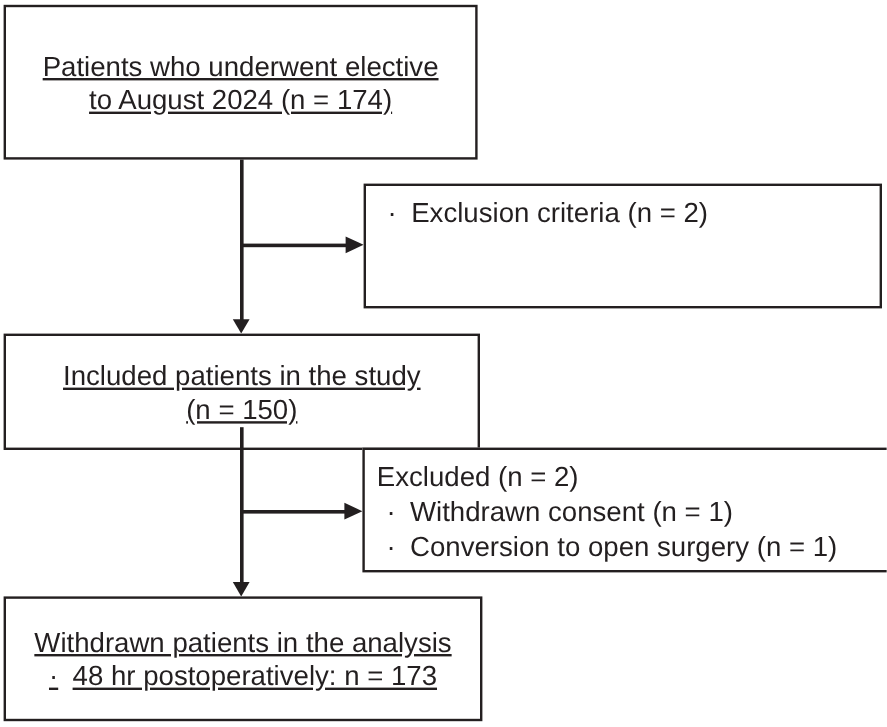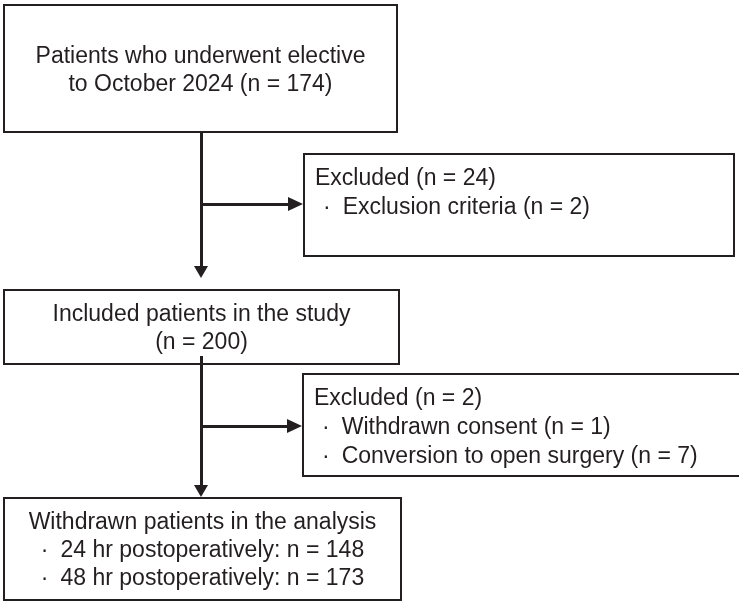--- a/index.html
+++ b/index.html
@@ -27,6 +27,7 @@
     flex-direction: column;
     justify-content: center;
     text-align: center;
+    text-decoration: underline;
   }
   .line {
     font-size: 23px;

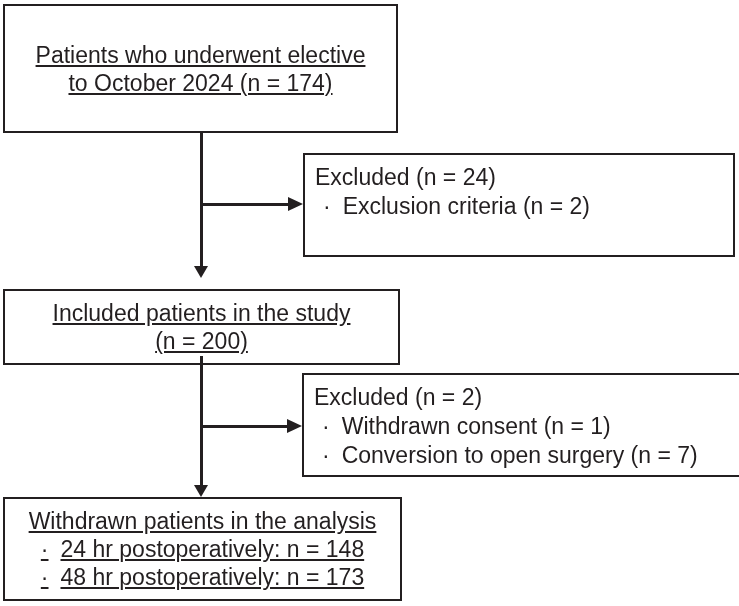--- a/index.html
+++ b/index.html
@@ -86,7 +86,7 @@
 
   <div class="box center" id="box-top">
     <div class="line">Patients who underwent elective</div>
-    <div class="line">to October 2024 (n = 174)</div>
+    <div class="line">to August 2024 (n = 174)</div>
   </div>
 
   <div class="vline" id="v1"></div>

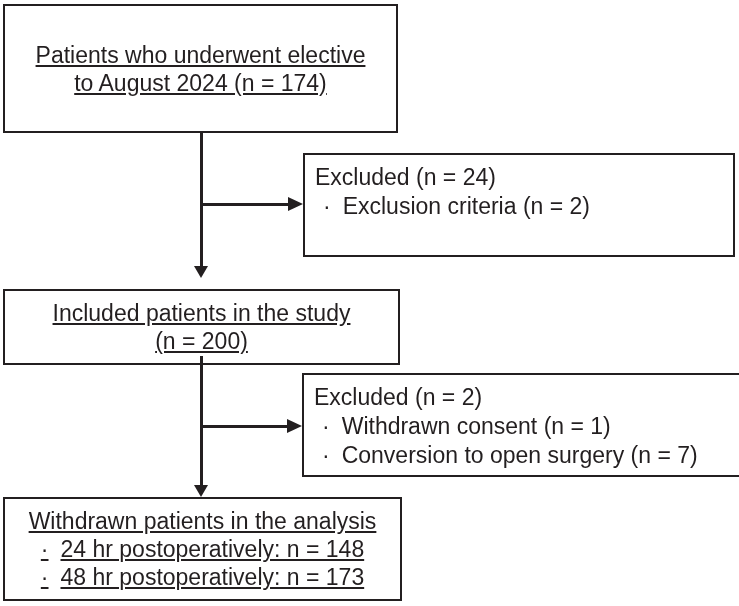--- a/index.html
+++ b/index.html
@@ -96,7 +96,6 @@
   <div class="arrow-right" id="a3"></div>
 
   <div class="box excl" id="box-excl1">
-    <div class="line">Excluded (n = 24)</div>
     <div class="line bullet-line">
       <span class="bullet">·</span><span>Exclusion criteria (n = 2)</span>
     </div>

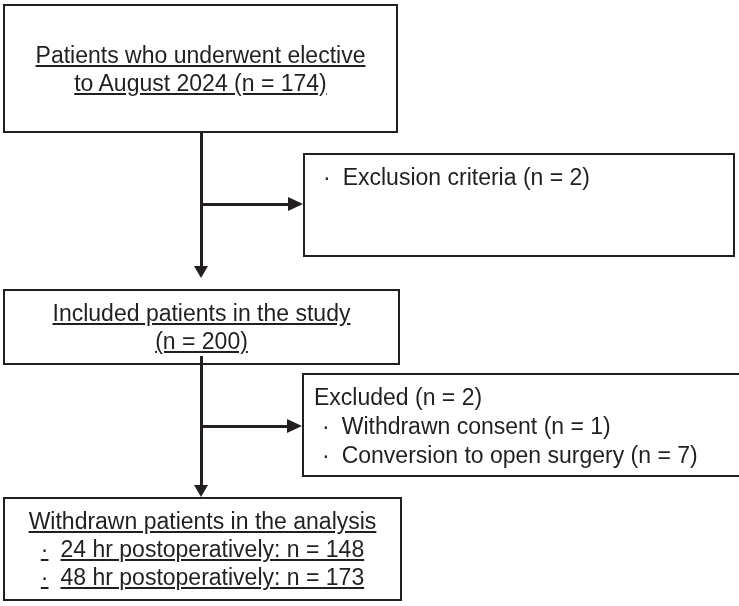--- a/index.html
+++ b/index.html
@@ -40,7 +40,7 @@
   .center .bullet-line { padding-left: 0; }
 
   #box-top    { left: 3px;   top: 4px;   width: 395px; height: 129px; }
-  #box-mid    { left: 3px;   top: 278px; width: 397px; height: 76px; margin-top: 11px; }
+  #box-mid    { left: 3px;   top: 278px; width: 397px; height: 97px; }
   #box-bottom { left: 3px;   top: 497px; width: 399px; height: 104px; }
   #box-excl1  { left: 303px; top: 153px; width: 432px; height: 104px; padding: 8px 0 0 10px; }
   #box-excl2  { left: 302px; top: 373px; width: 478px; height: 104px; padding: 8px 0 0 10px; }

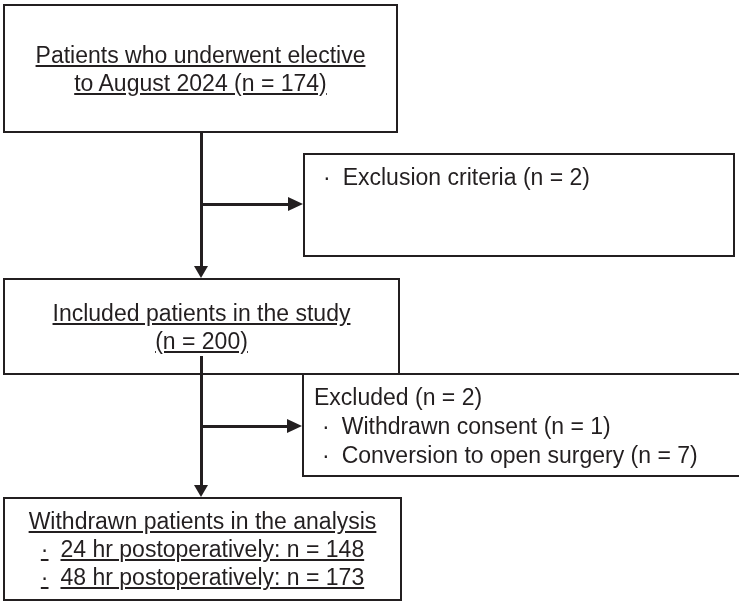--- a/index.html
+++ b/index.html
@@ -103,7 +103,7 @@
 
   <div class="box center" id="box-mid">
     <div class="line">Included patients in the study</div>
-    <div class="line">(n = 200)</div>
+    <div class="line">(n = 150)</div>
   </div>
 
   <div class="vline" id="v2"></div>

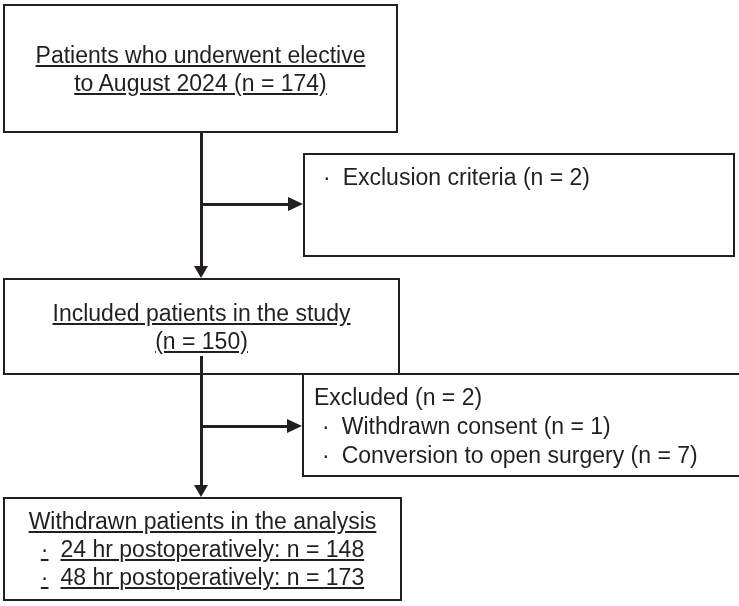--- a/index.html
+++ b/index.html
@@ -118,7 +118,7 @@
       <span class="bullet">·</span><span>Withdrawn consent (n = 1)</span>
     </div>
     <div class="line bullet-line">
-      <span class="bullet">·</span><span>Conversion to open surgery (n = 7)</span>
+      <span class="bullet">·</span><span>Conversion to open surgery (n = 1)</span>
     </div>
   </div>
 

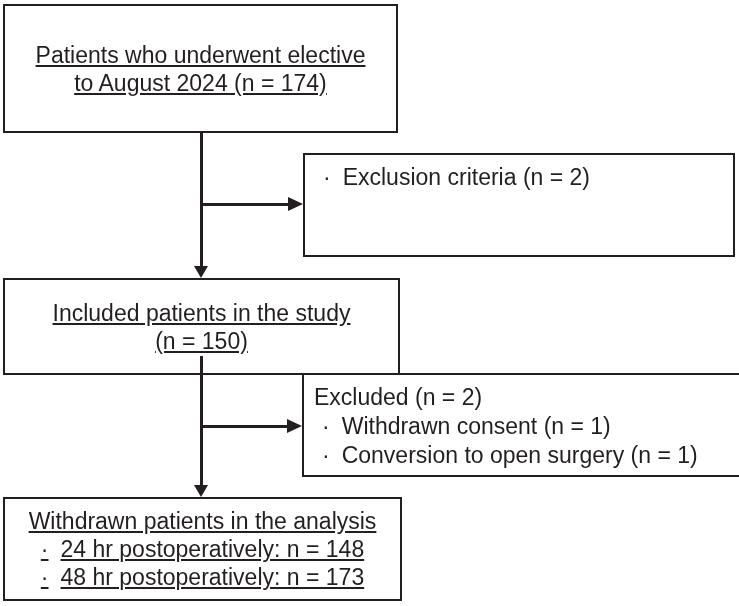--- a/index.html
+++ b/index.html
@@ -125,9 +125,6 @@
   <div class="box center" id="box-bottom">
     <div class="line">Withdrawn patients in the analysis</div>
     <div class="line bullet-line">
-      <span class="bullet">·</span><span>24 hr postoperatively: n = 148</span>
-    </div>
-    <div class="line bullet-line">
       <span class="bullet">·</span><span>48 hr postoperatively: n = 173</span>
     </div>
   </div>

